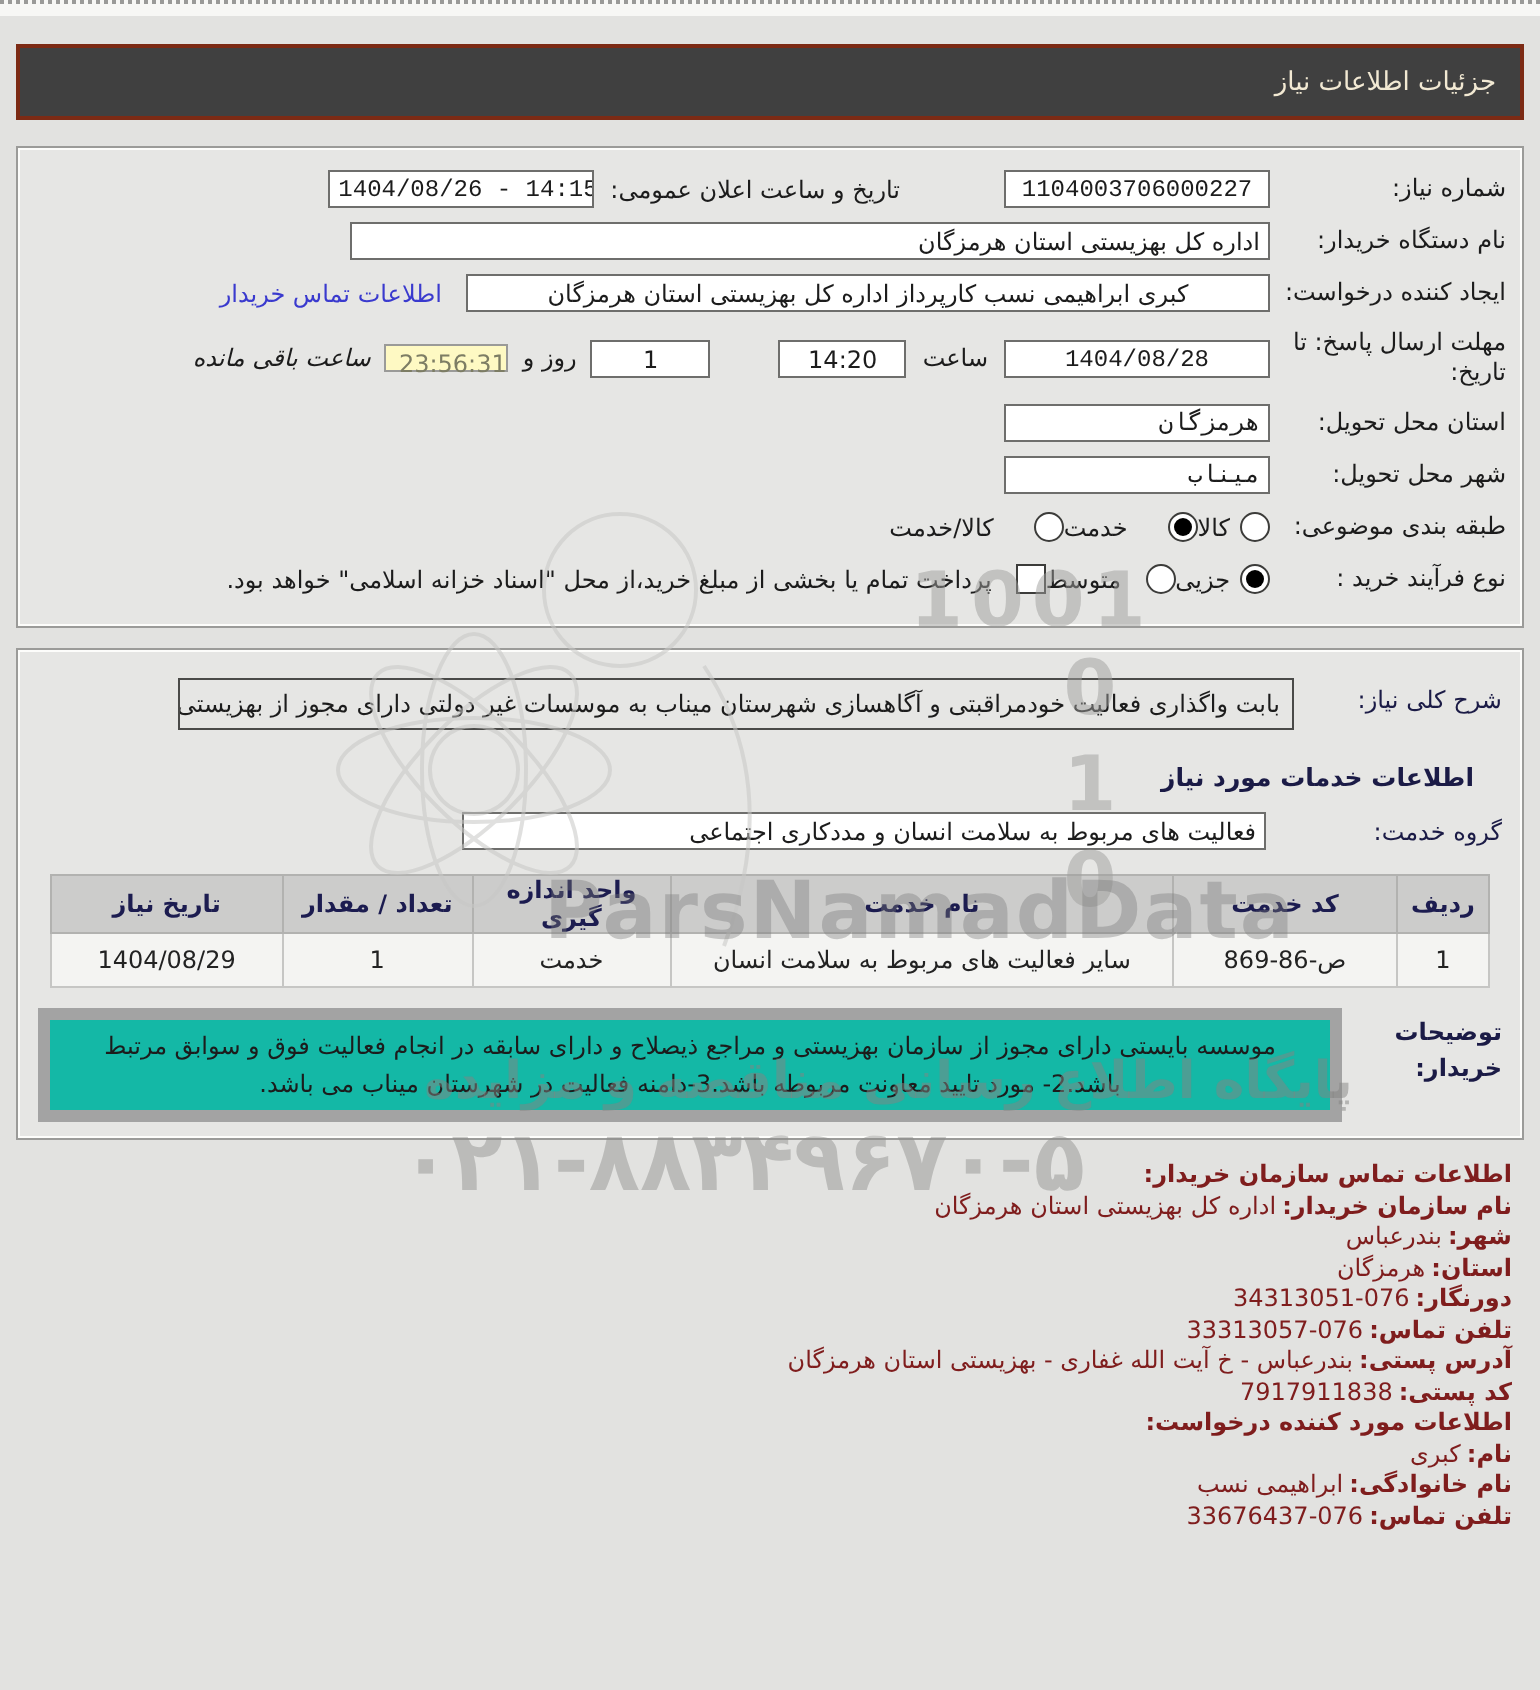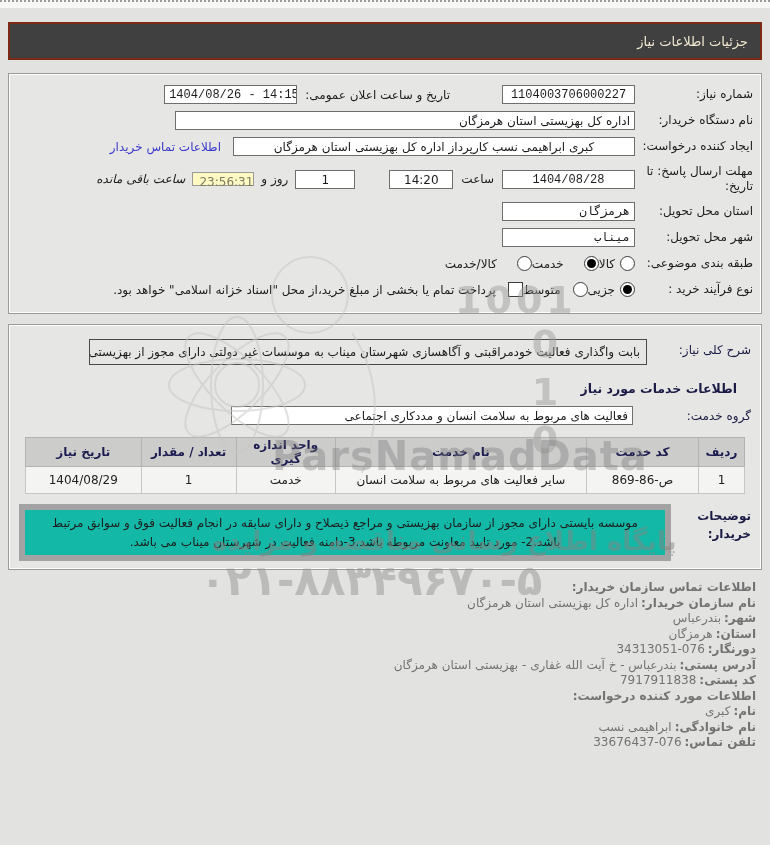--- a/index.html
+++ b/index.html
@@ -73,7 +73,7 @@
     padding:4px 8px;text-align:center;line-height:1.55;
   }
 
-  .contact{margin:4px 14px 0 14px;font-size:12px;line-height:15.5px;text-align:right;color:#737373;}
+  .contact{margin:4px 14px 0 14px;font-size:12px;line-height:15.5px;text-align:right;color:#7f1d1d;}
   .contact .c-line b{margin-left:3px;}
   .c-head{font-weight:bold;}
 

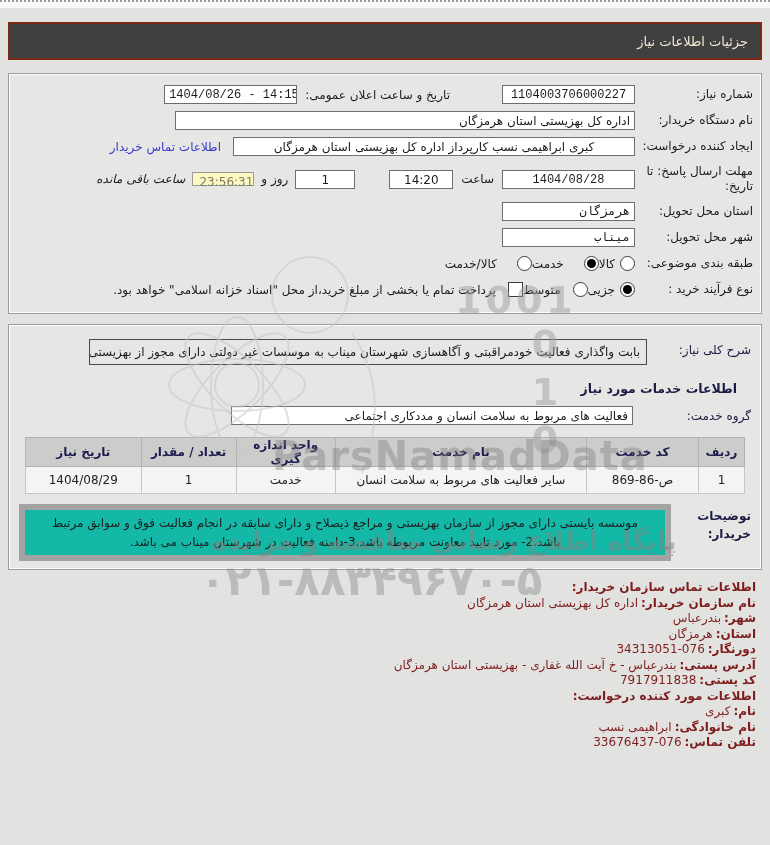--- a/index.html
+++ b/index.html
@@ -219,6 +219,7 @@
   <div class="c-line"><b>شهر:</b><span>بندرعباس</span></div>
   <div class="c-line"><b>استان:</b><span>هرمزگان</span></div>
   <div class="c-line"><b>دورنگار:</b><span>076-34313051</span></div>
+  <div class="c-line"><b>تلفن تماس:</b><span>076-33313057</span></div>
   <div class="c-line"><b>آدرس پستی:</b><span>بندرعباس - خ آیت الله غفاری - بهزیستی استان هرمزگان</span></div>
   <div class="c-line"><b>کد پستی:</b><span>7917911838</span></div>
 

